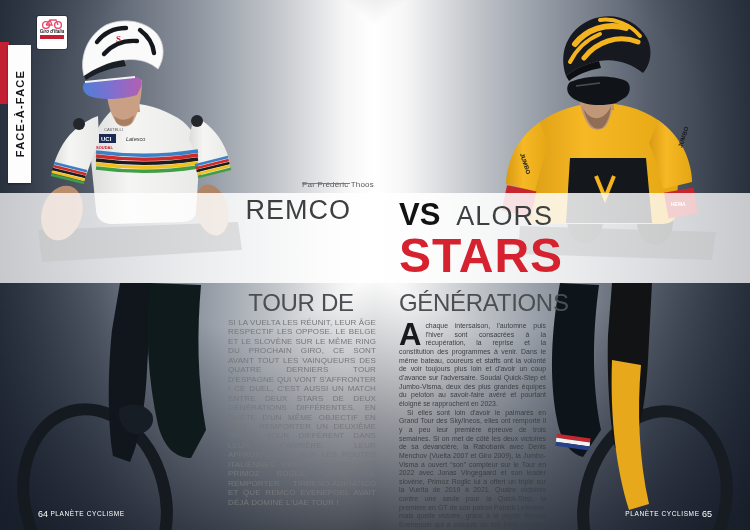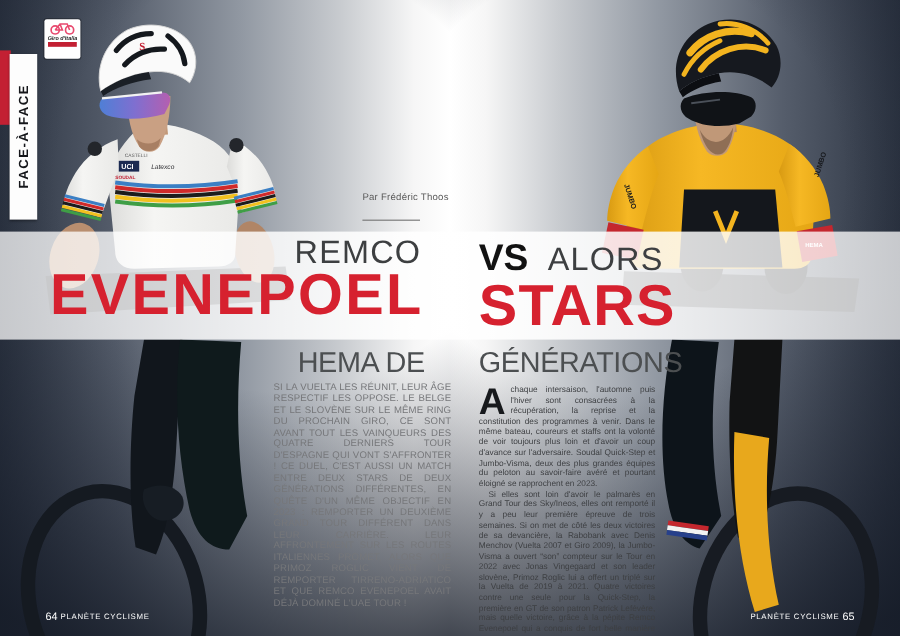--- a/index.html
+++ b/index.html
@@ -17,7 +17,7 @@
       rgba(0,0,0,0) 42%,rgba(25,31,44,.45) 70%,rgba(21,27,39,.88) 100%);}
   svg.riders{position:absolute;left:0;top:0;}
   
-  .byline{position:absolute;left:302px;top:160px;font-size:8px;color:#5a5a5a;letter-spacing:.2px;}
+  .byline{position:absolute;left:302px;top:180px;font-size:8px;color:#5a5a5a;letter-spacing:.2px;}
   .byline-rule{position:absolute;left:302px;top:183px;width:48px;border-top:1px solid #7c7c7c;}
   
   .band{position:absolute;left:0;top:193px;width:750px;height:90px;

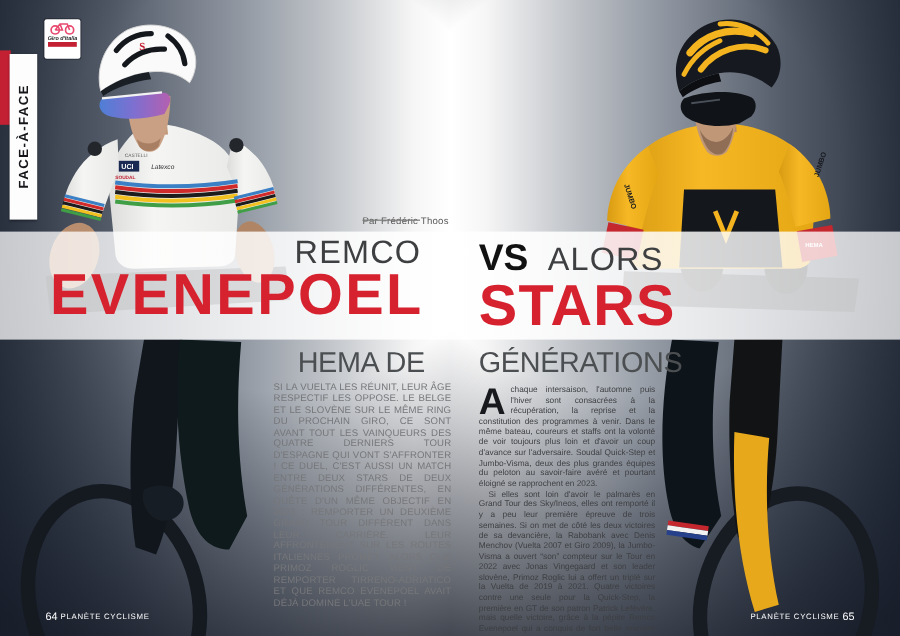--- a/index.html
+++ b/index.html
@@ -221,7 +221,6 @@
   <div class="band">
     <div class="hl-left">
       <span class="hl-first">REMCO</span>
-      <span class="hl-last evene">EVENEPOEL</span>
     </div>
     <div class="hl-right">
       <span class="hl-vs">VS</span><span class="hl-first">ALORS</span>

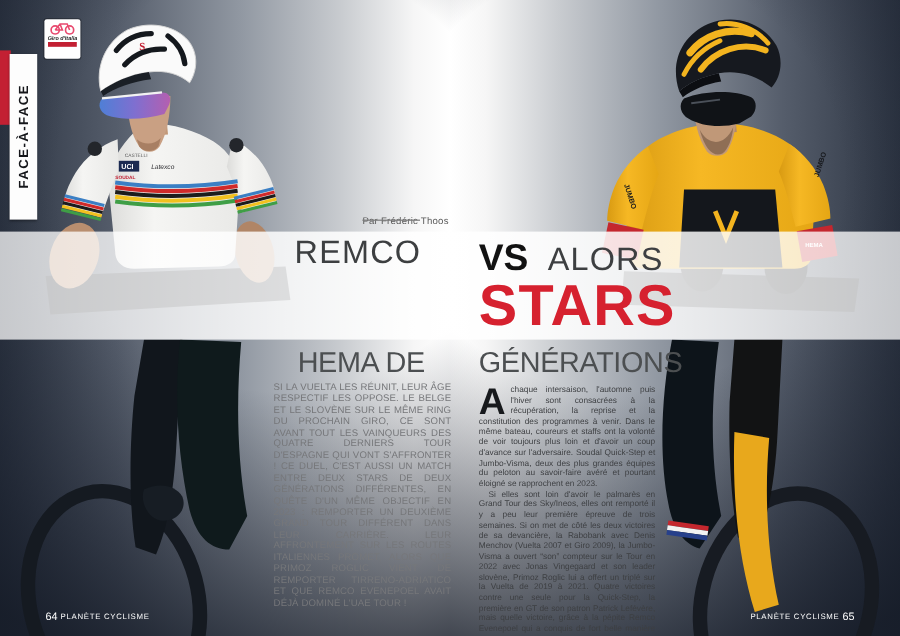--- a/index.html
+++ b/index.html
@@ -228,7 +228,7 @@
     </div>
   </div>
 
-  <div class="subtitle left">HEMA DE</div>
+  <div class="subtitle left">TOUR DE</div>
   <div class="subtitle right">GÉNÉRATIONS</div>
 
   <div class="intro-col">SI LA VUELTA LES RÉUNIT, LEUR ÂGE RESPECTIF LES OPPOSE. LE BELGE ET LE SLOVÈNE SUR LE MÊME RING DU PROCHAIN GIRO, CE SONT AVANT TOUT LES VAINQUEURS DES QUATRE DERNIERS TOUR D'ESPAGNE QUI VONT S'AFFRONTER ! CE DUEL, C'EST AUSSI UN MATCH ENTRE DEUX STARS DE DEUX GÉNÉRATIONS DIFFÉRENTES, EN QUÊTE D'UN MÊME OBJECTIF EN 2023 : REMPORTER UN DEUXIÈME GRAND TOUR DIFFÉRENT DANS LEUR CARRIÈRE. LEUR AFFRONTEMENT SUR LES ROUTES ITALIENNES PROMET, ALORS QUE PRIMOZ ROGLIC VIENT DE REMPORTER TIRRENO-ADRIATICO ET QUE REMCO EVENEPOEL AVAIT DÉJÀ DOMINÉ L'UAE TOUR !</div>

